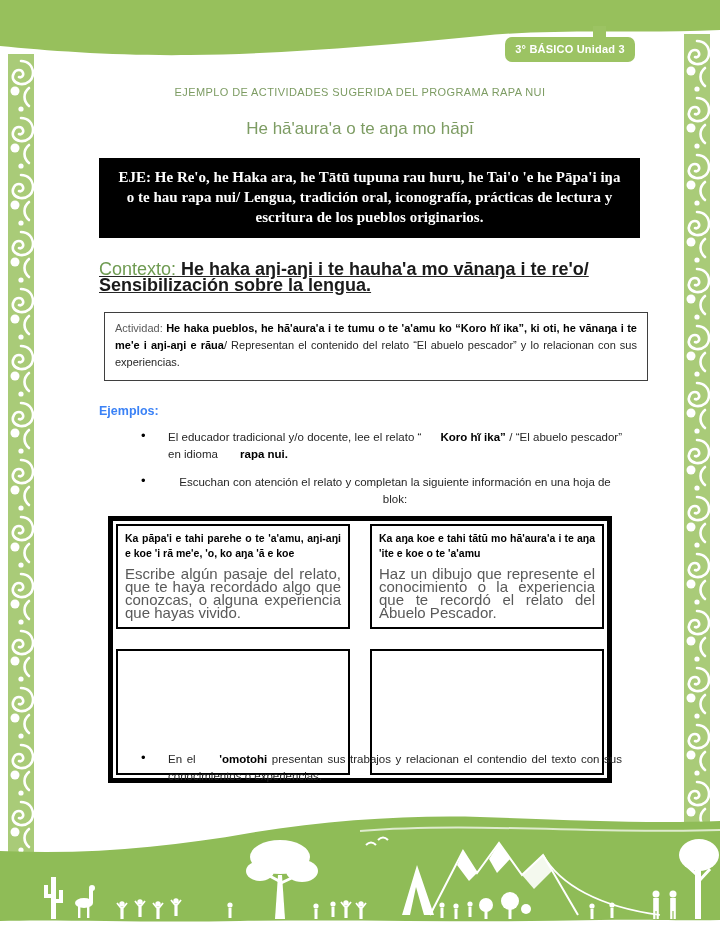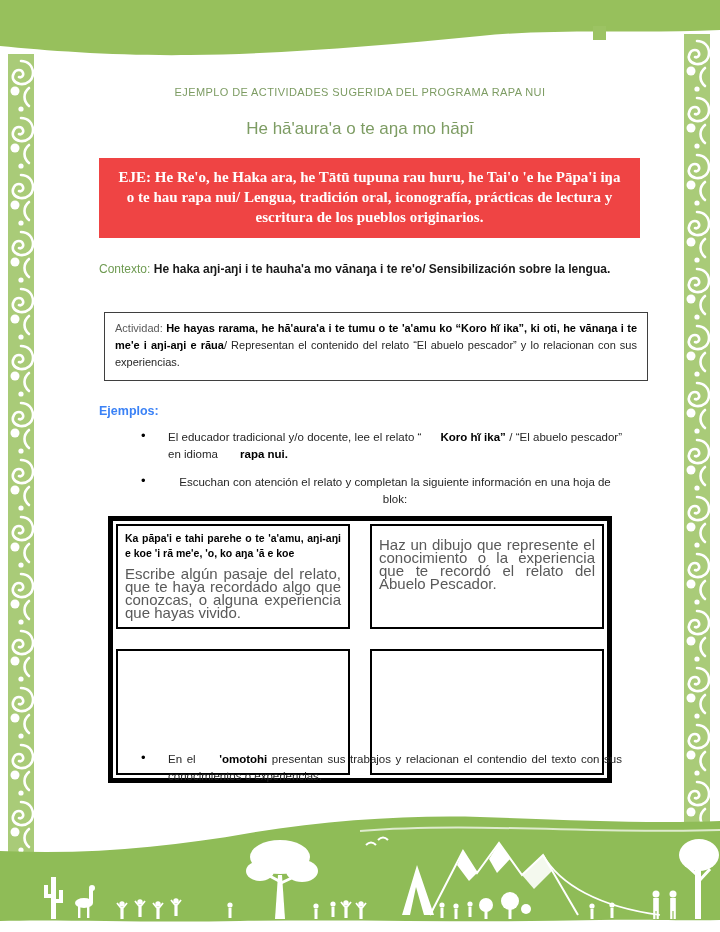--- a/index.html
+++ b/index.html
@@ -79,6 +79,7 @@
     <path fill="#97c05c" d="M0,0 H720 V30 C640,34 560,28 480,36 C380,46 280,54 190,55 C120,56 50,51 0,46 Z"></path>
   </svg>
   <div class="abs badge-stem"></div>
+  <div class="abs badge">3° BÁSICO Unidad 3</div>
 
   <svg class="strip" style="left:8px;top:54px" width="26" height="806" viewBox="0 0 26 806">
     <rect width="26" height="806" fill="#a9cb78"></rect>

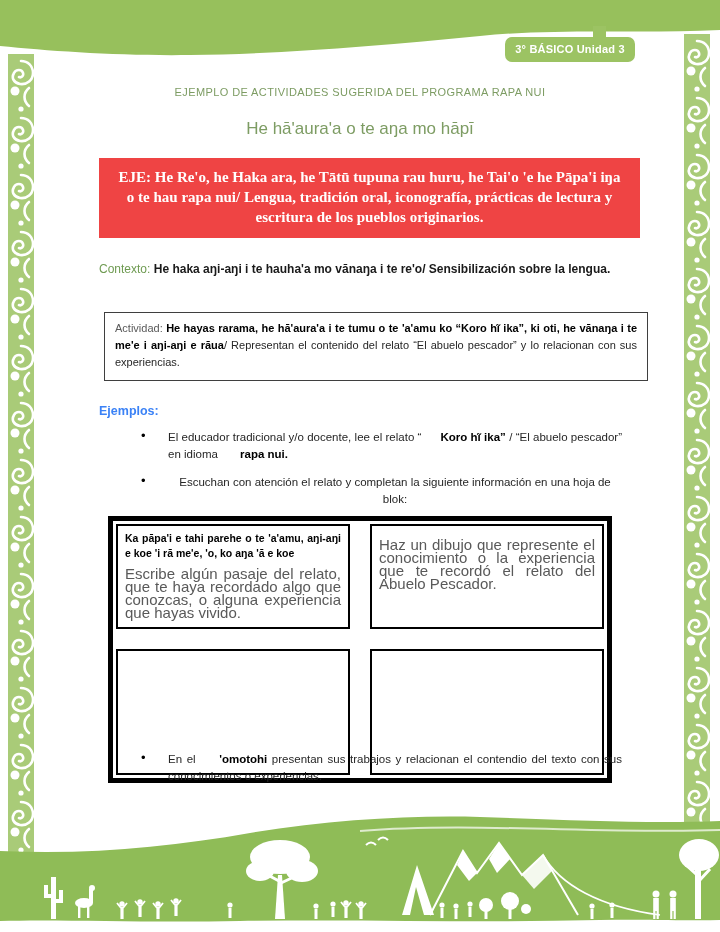--- a/index.html
+++ b/index.html
@@ -22,7 +22,7 @@
   .subtitle{top:119px;left:90px;width:540px;text-align:center;color:#7d9c63;font-size:17px;}
 
   
-  .eje{top:158px;left:99px;width:541px;box-sizing:border-box;background:#ef4444;color:#fff;
+  .eje{top:158px;left:99px;width:541px;box-sizing:border-box;background:#000000;color:#fff;
        font-family:"Liberation Serif",serif;font-weight:700;font-size:15px;line-height:20px;
        text-align:center;padding:9px 16px 11px;}
 

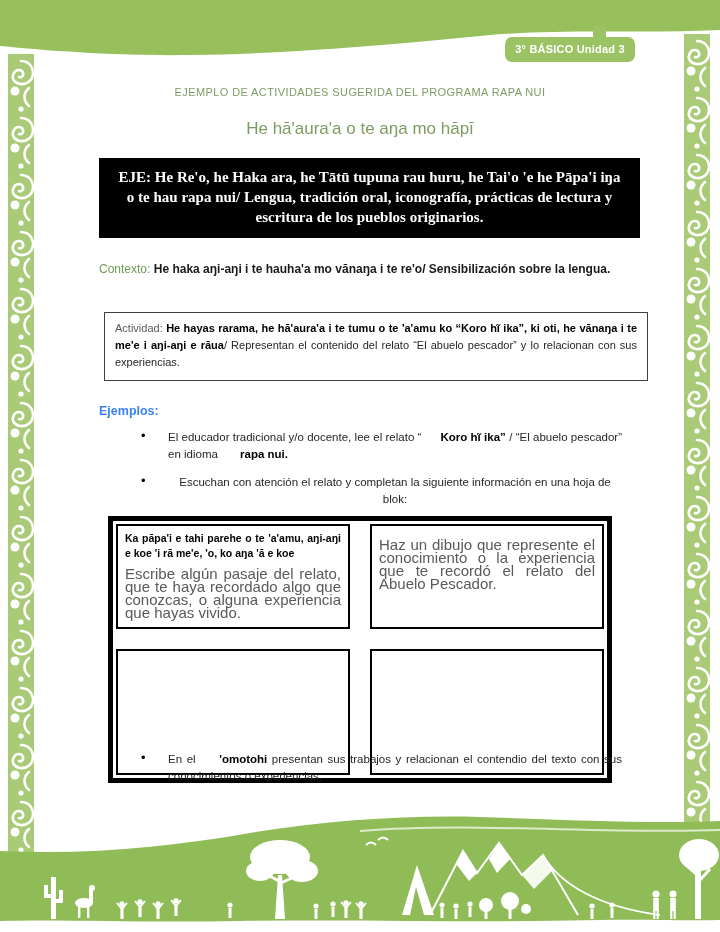--- a/index.html
+++ b/index.html
@@ -27,7 +27,7 @@
        text-align:center;padding:9px 16px 11px;}
 
   
-  .contexto{top:261px;left:99px;width:546px;font-size:12px;line-height:16px;}
+  .contexto{top:261px;left:99px;width:546px;font-size:18px;line-height:16px;text-decoration:underline;}
   .contexto .lbl{color:#6f9b52;}
   .contexto .txt{color:#1a1a1a;font-weight:700;}
 

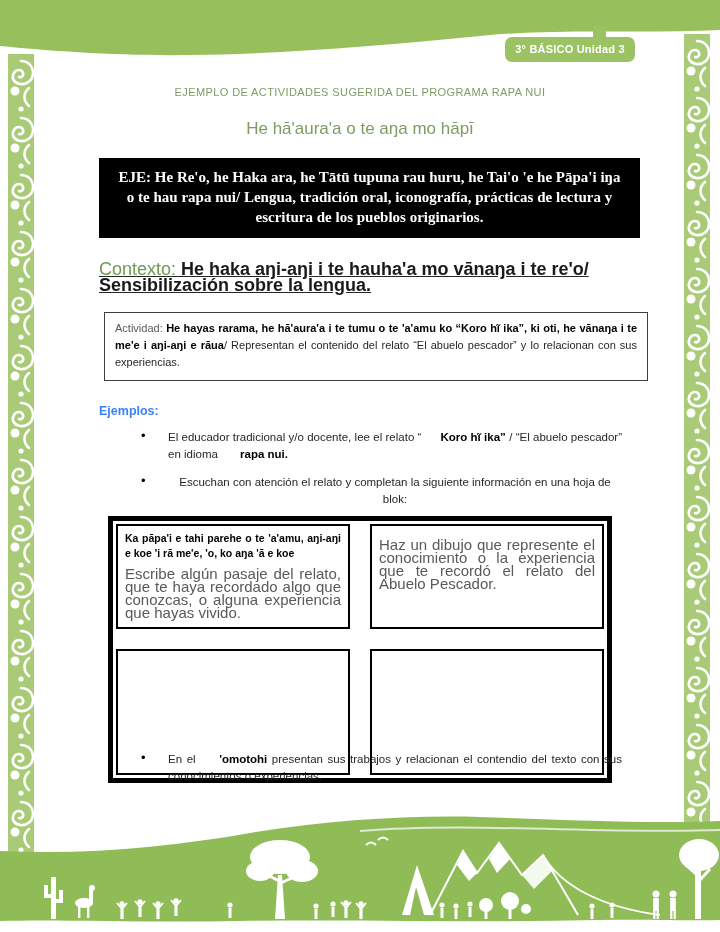--- a/index.html
+++ b/index.html
@@ -126,7 +126,7 @@
   </div>
 
   <div class="abs actividad">
-    <span class="lbl">Actividad: </span><span class="rn">He hayas rarama, he hā'aura'a i te tumu o te 'a'amu ko “Koro hĩ ika”, ki oti, he vānaŋa i te me'e i aŋi-aŋi e rāua</span><span class="es">/ Representan el contenido del relato “El abuelo pescador” y lo relacionan con sus experiencias.</span>
+    <span class="lbl">Actividad: </span><span class="rn">He haka pueblos, he hā'aura'a i te tumu o te 'a'amu ko “Koro hĩ ika”, ki oti, he vānaŋa i te me'e i aŋi-aŋi e rāua</span><span class="es">/ Representan el contenido del relato “El abuelo pescador” y lo relacionan con sus experiencias.</span>
   </div>
 
   <div class="abs ej-head">Ejemplos:</div>

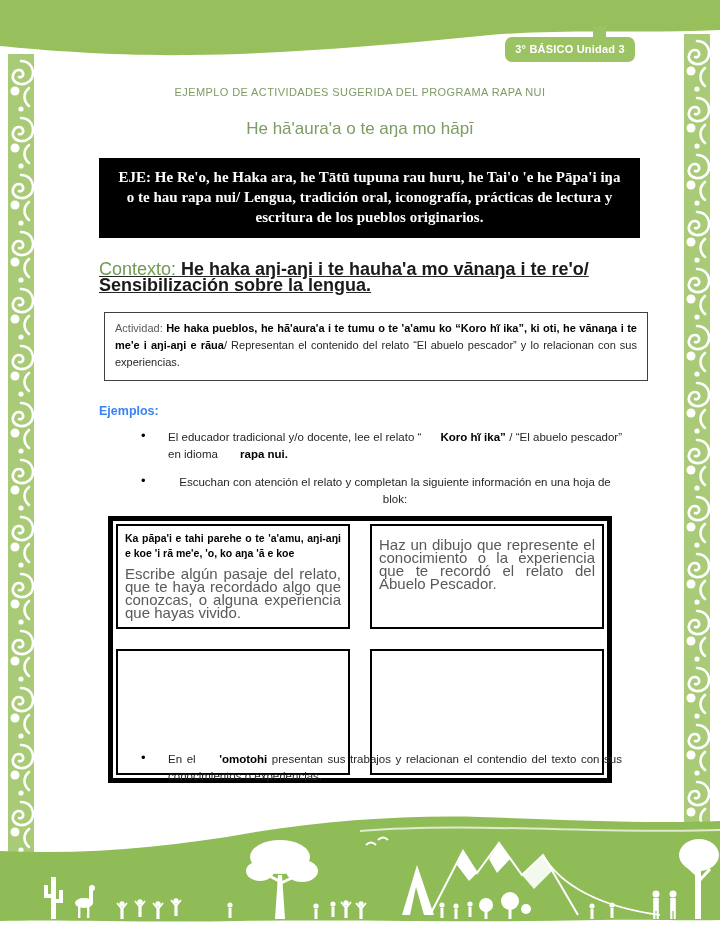--- a/index.html
+++ b/index.html
@@ -147,6 +147,7 @@
       <div class="es">Escribe algún pasaje del relato, que te haya recordado algo que conozcas, o alguna experiencia que hayas vivido.</div>
     </div>
     <div class="cell head">
+      <div class="rn">Ka aŋa koe e tahi tātū mo hā'aura'a i te aŋa 'ite e koe o te 'a'amu</div>
       <div class="es">Haz un dibujo que represente el conocimiento o la experiencia que te recordó el relato del Abuelo Pescador.</div>
     </div>
     <div class="cell body-cell"></div>

